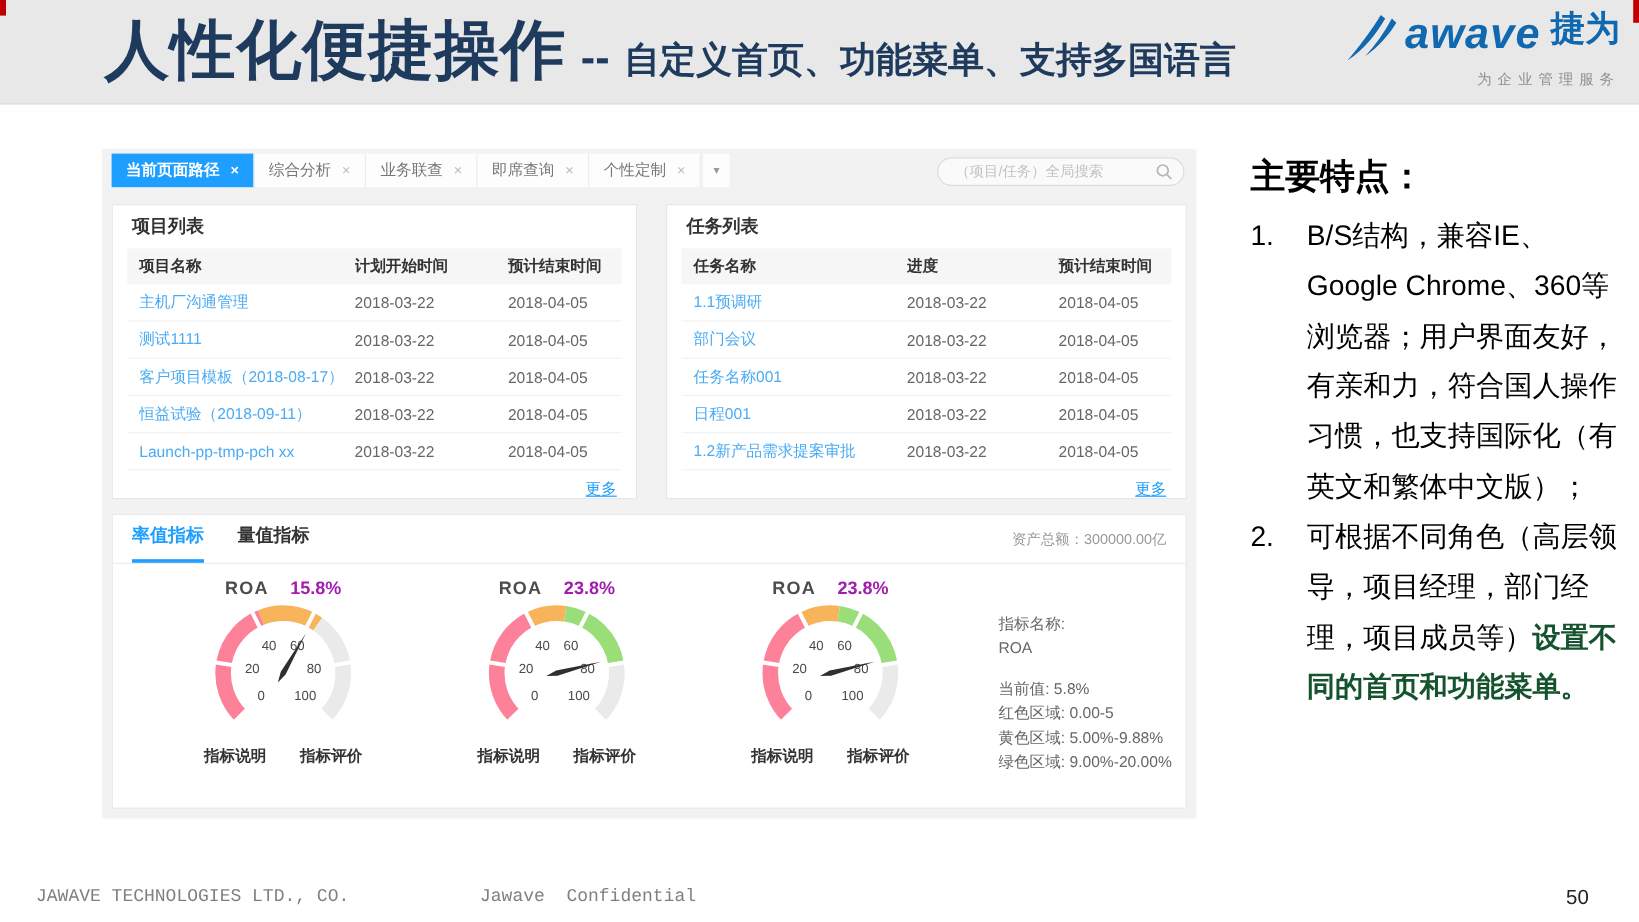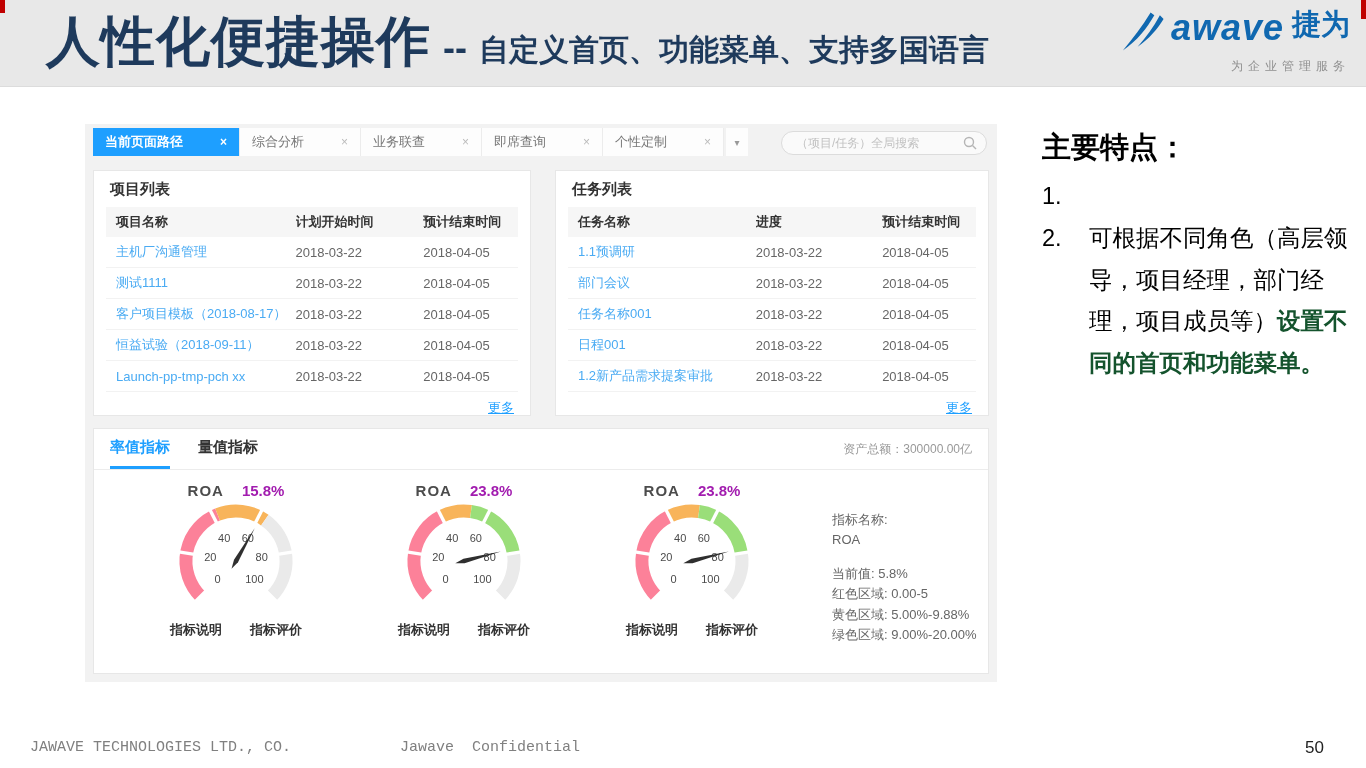--- a/index.html
+++ b/index.html
@@ -11,7 +11,7 @@
   .corner-l{position:absolute;left:0;top:0;width:5px;height:13px;background:#c00000;}
   .corner-r{position:absolute;right:0;top:0;width:5px;height:19px;background:#c00000;}
   .title-wrap{position:absolute;left:46px;top:6px;display:flex;align-items:baseline;white-space:nowrap;color:#1e3a5c;}
-  .title{font-size:54px;font-weight:800;letter-spacing:1px;}
+  .title{font-size:54px;font-weight:800;letter-spacing:1px;margin-left:41px;}
   .sep{font-size:36px;font-weight:800;margin:0 12px;}
   .subtitle{font-size:30px;font-weight:800;}
   .logo{position:absolute;right:16px;top:10px;text-align:right;}

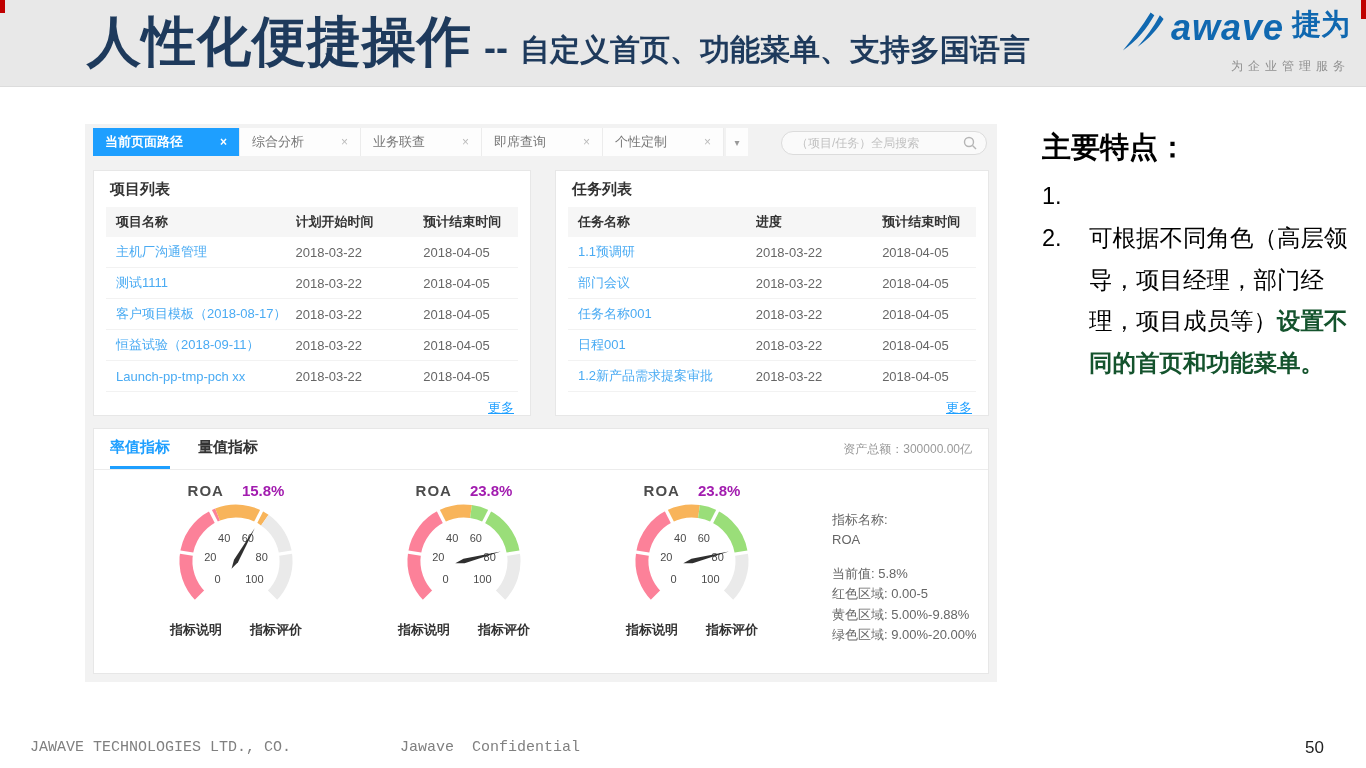--- a/index.html
+++ b/index.html
@@ -23,7 +23,7 @@
   
   .app{position:absolute;left:85px;top:124px;width:912px;height:558px;background:#f2f2f2;}
   .tabbar{position:absolute;left:8px;top:4px;display:flex;height:28px;}
-  .tab{display:flex;align-items:center;background:#fdfdfd;color:#777;font-size:13px;padding:0 12px;border-right:1px solid #ececec;cursor:pointer;gap:28px;}
+  .tab{display:flex;align-items:center;background:#fdfdfd;color:#777;font-size:13px;padding:0 12px;border-right:1px solid #ececec;cursor:pointer;}
   .tclose{margin-left:9px;color:#bbb;font-size:12px;}
   .tab.active{background:#1e9fff;color:#fff;font-weight:bold;}
   .tab.active .tclose{color:#fff;}

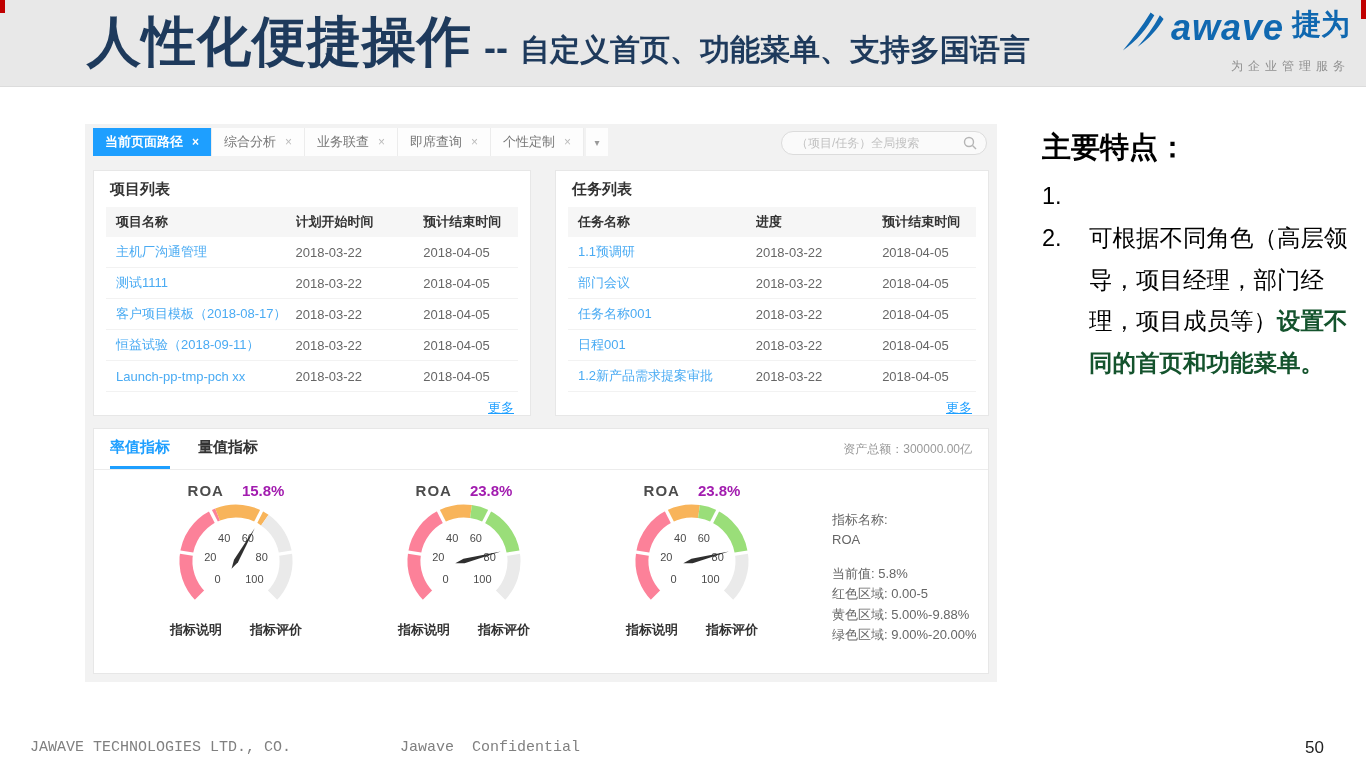--- a/index.html
+++ b/index.html
@@ -328,6 +328,7 @@
   <div id="notes-list">
       <div class="note-item">
         <span class="note-num">1.</span>
+        <span class="note-text">B/S结构，兼容IE、Google Chrome、360等浏览器；用户界面友好，有亲和力，符合国人操作习惯，也支持国际化（有英文和繁体中文版）；</span>
       </div>
       <div class="note-item">
         <span class="note-num">2.</span>

